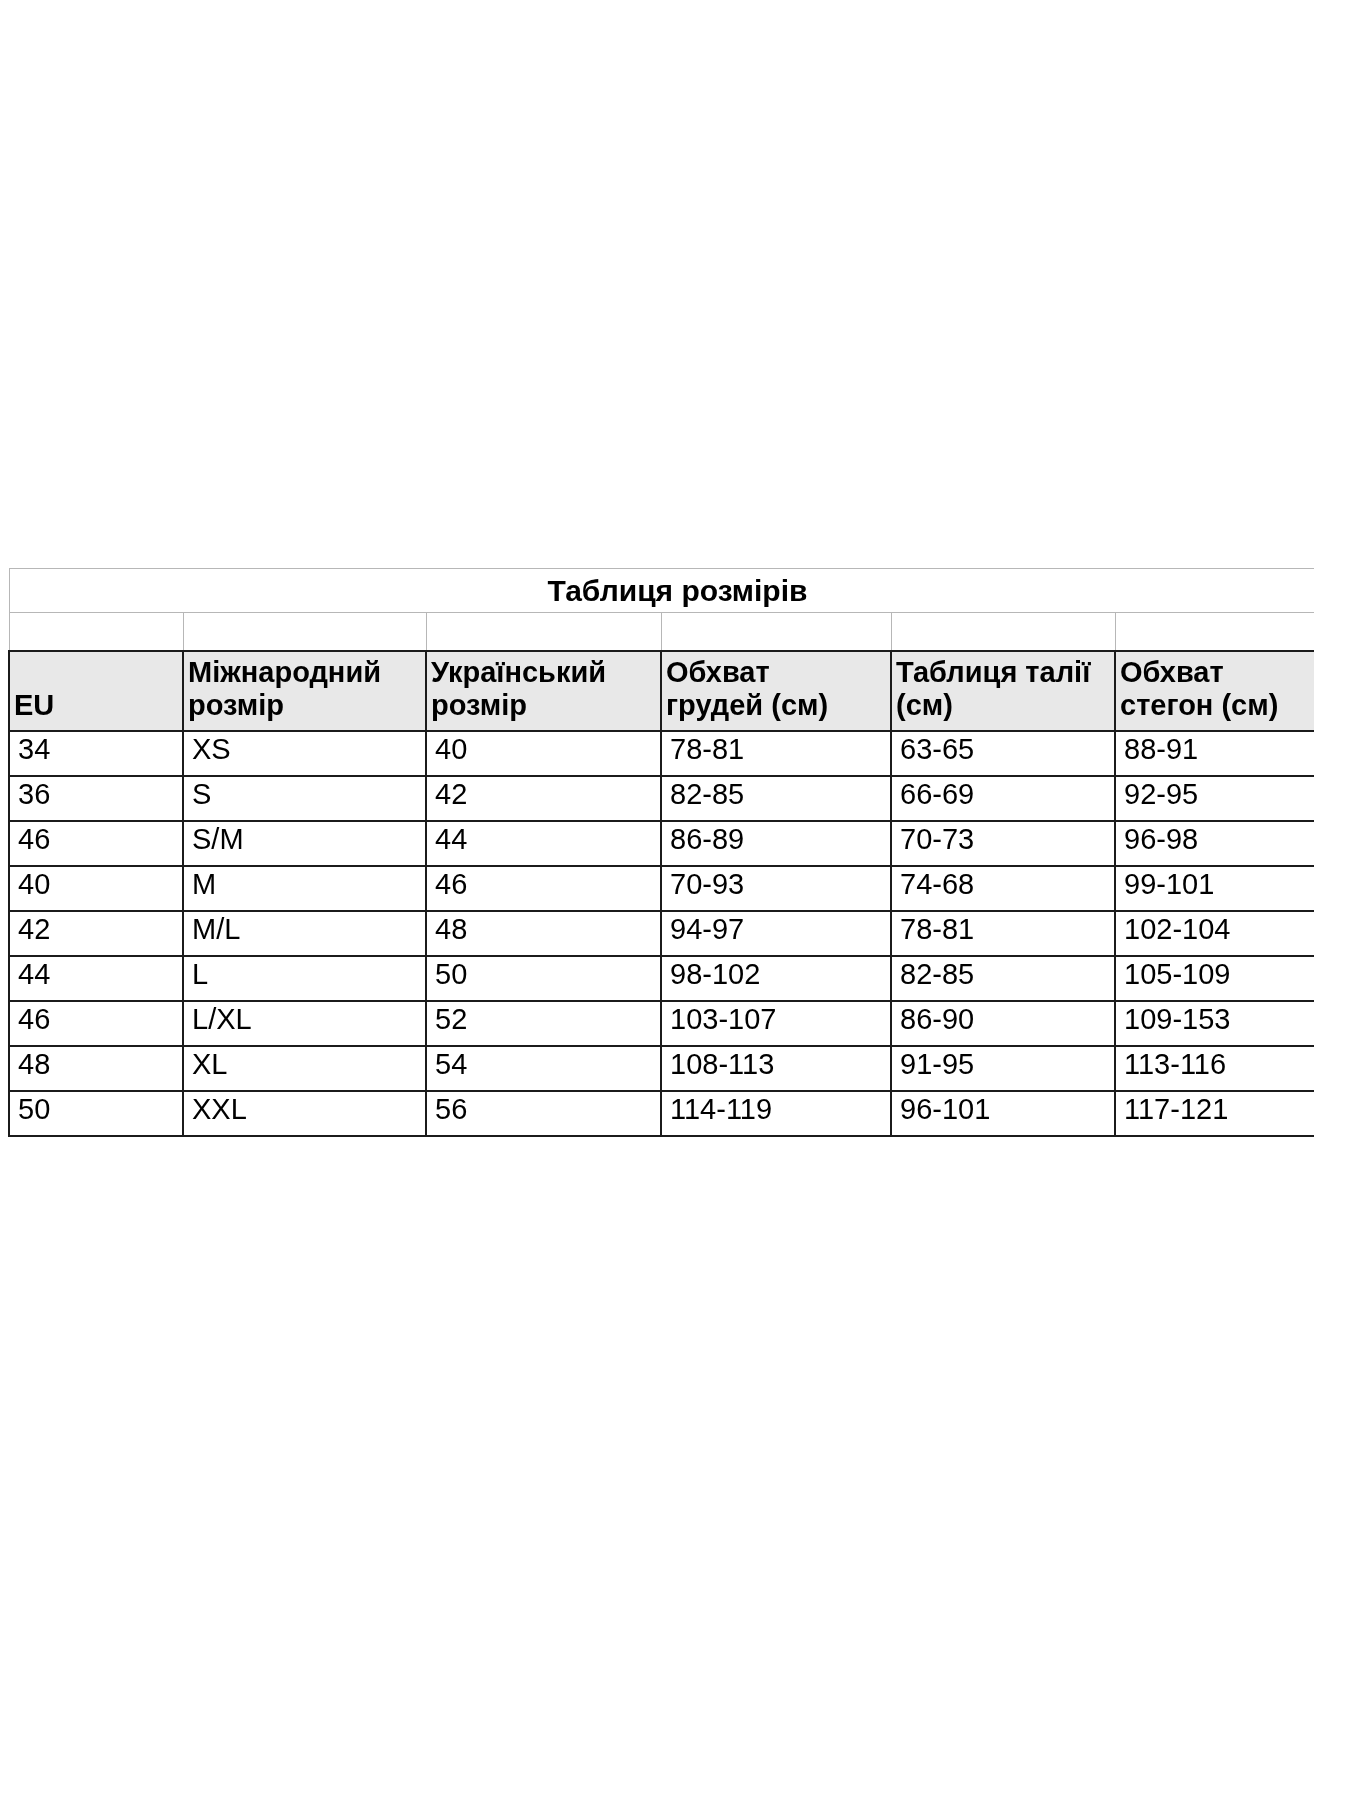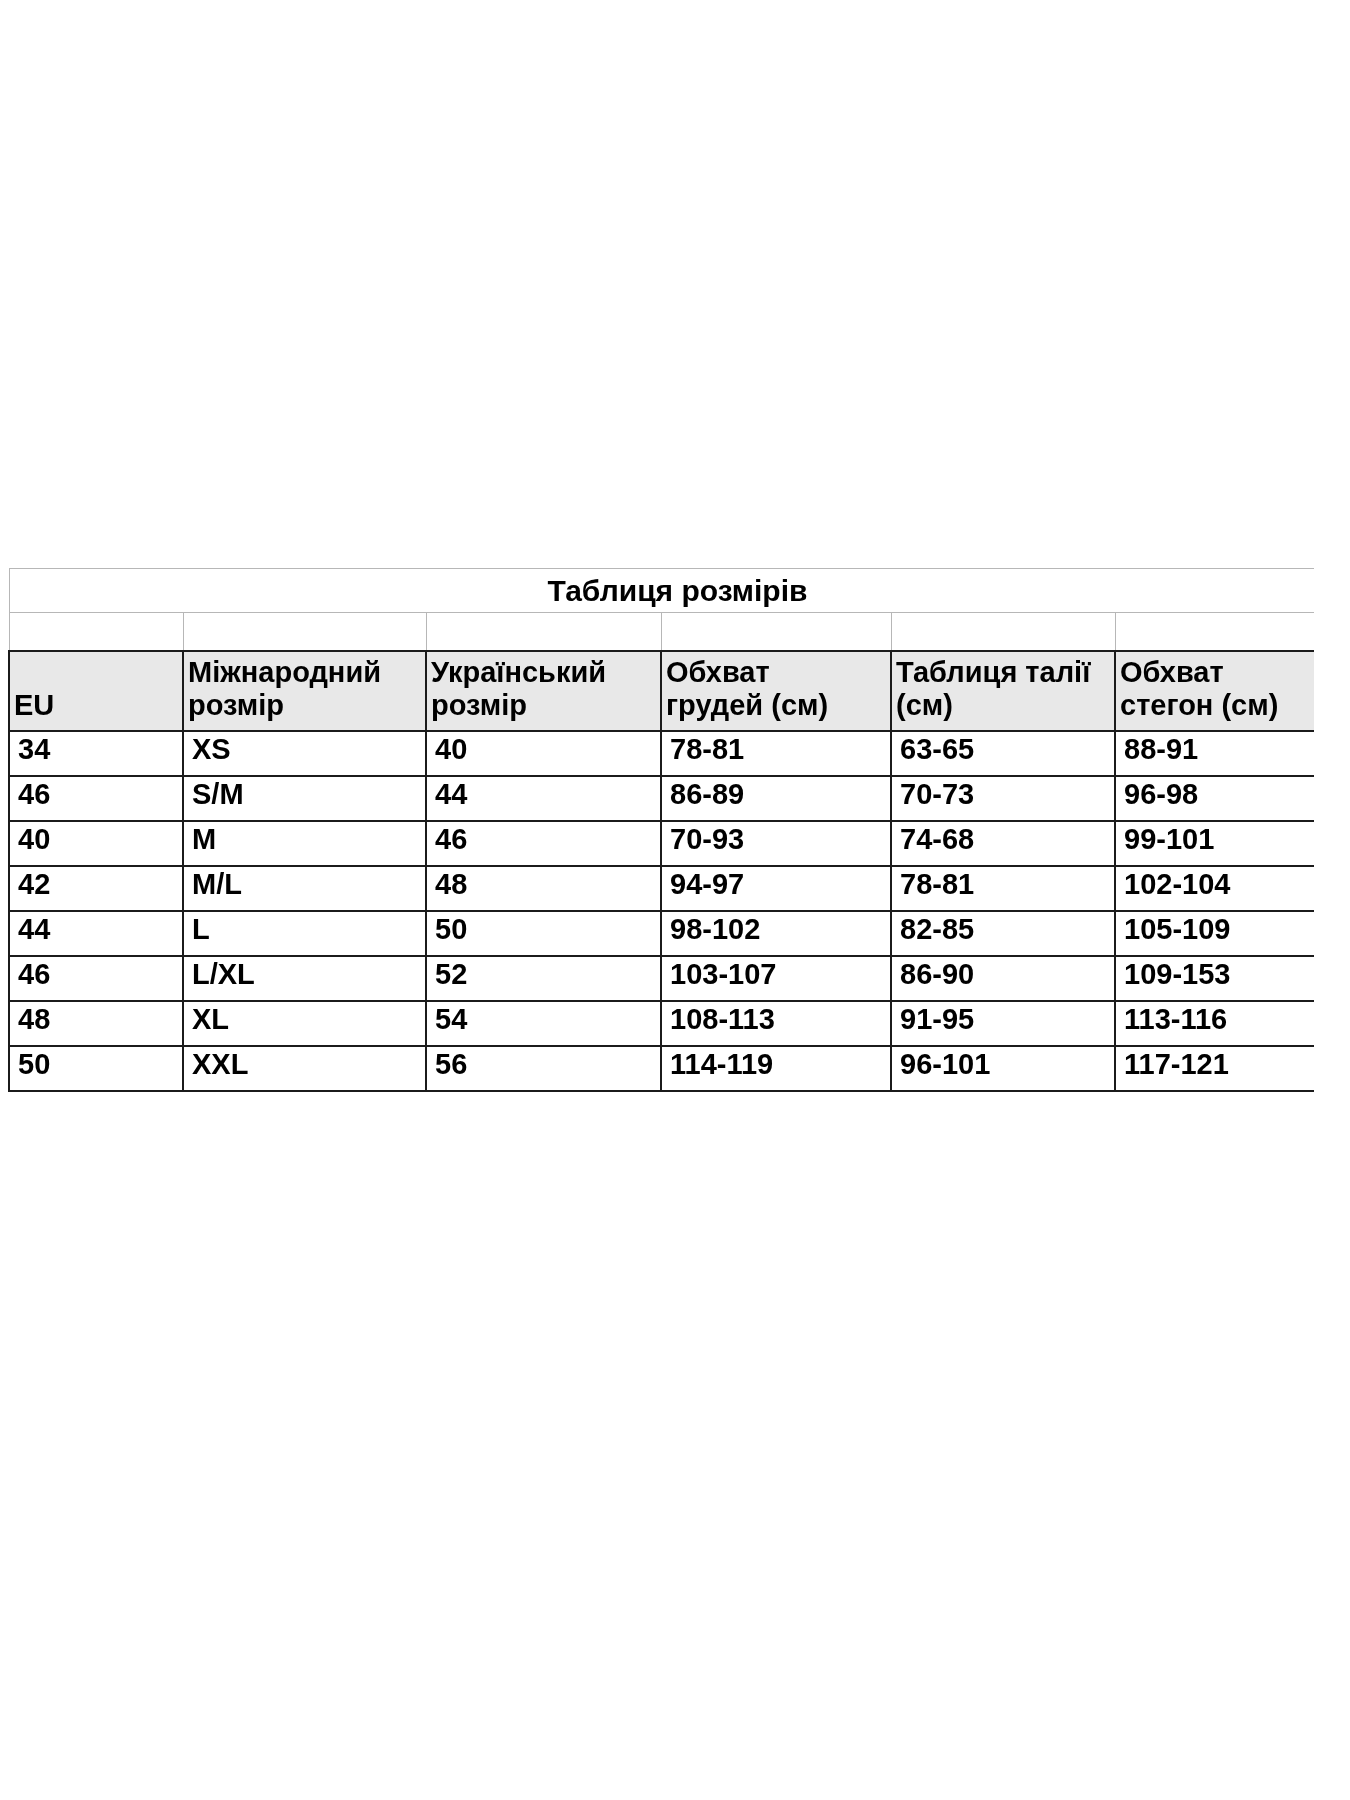--- a/index.html
+++ b/index.html
@@ -67,7 +67,7 @@
   tr.data-row td {
     border: 2px solid var(--grid-border, #1b1b1b);
     font-size: 29px;
-    font-weight: 700;
+    font-weight: 400;
     text-align: left;
     vertical-align: middle;
     padding: 0 4px 8px 8px;

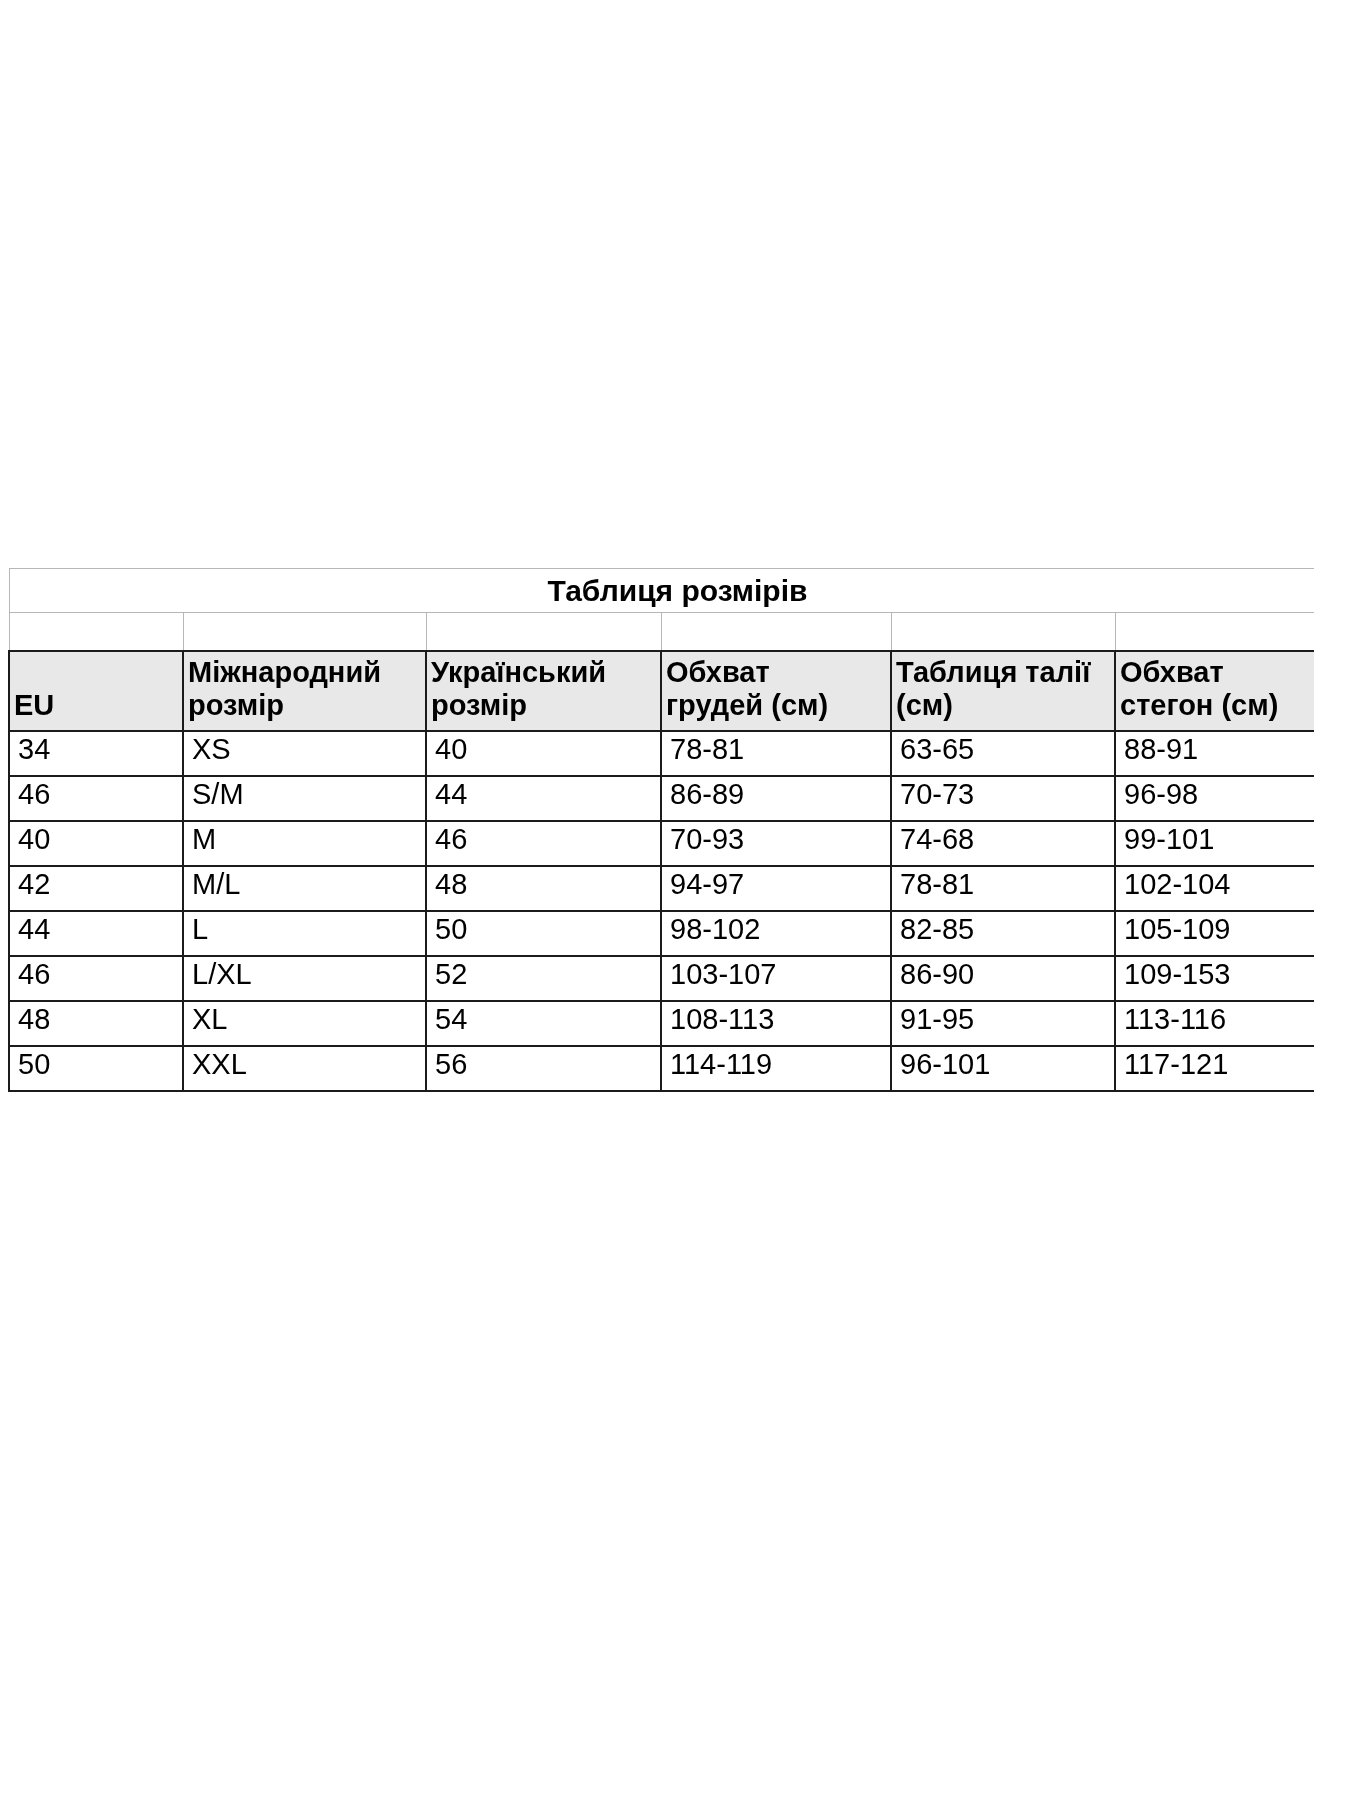--- a/index.html
+++ b/index.html
@@ -122,6 +122,14 @@
         <td>88-91</td>
       </tr>
       <tr class="data-row">
+        <td>36</td>
+        <td>S</td>
+        <td>42</td>
+        <td>82-85</td>
+        <td>66-69</td>
+        <td>92-95</td>
+      </tr>
+      <tr class="data-row">
         <td>46</td>
         <td>S/M</td>
         <td>44</td>

